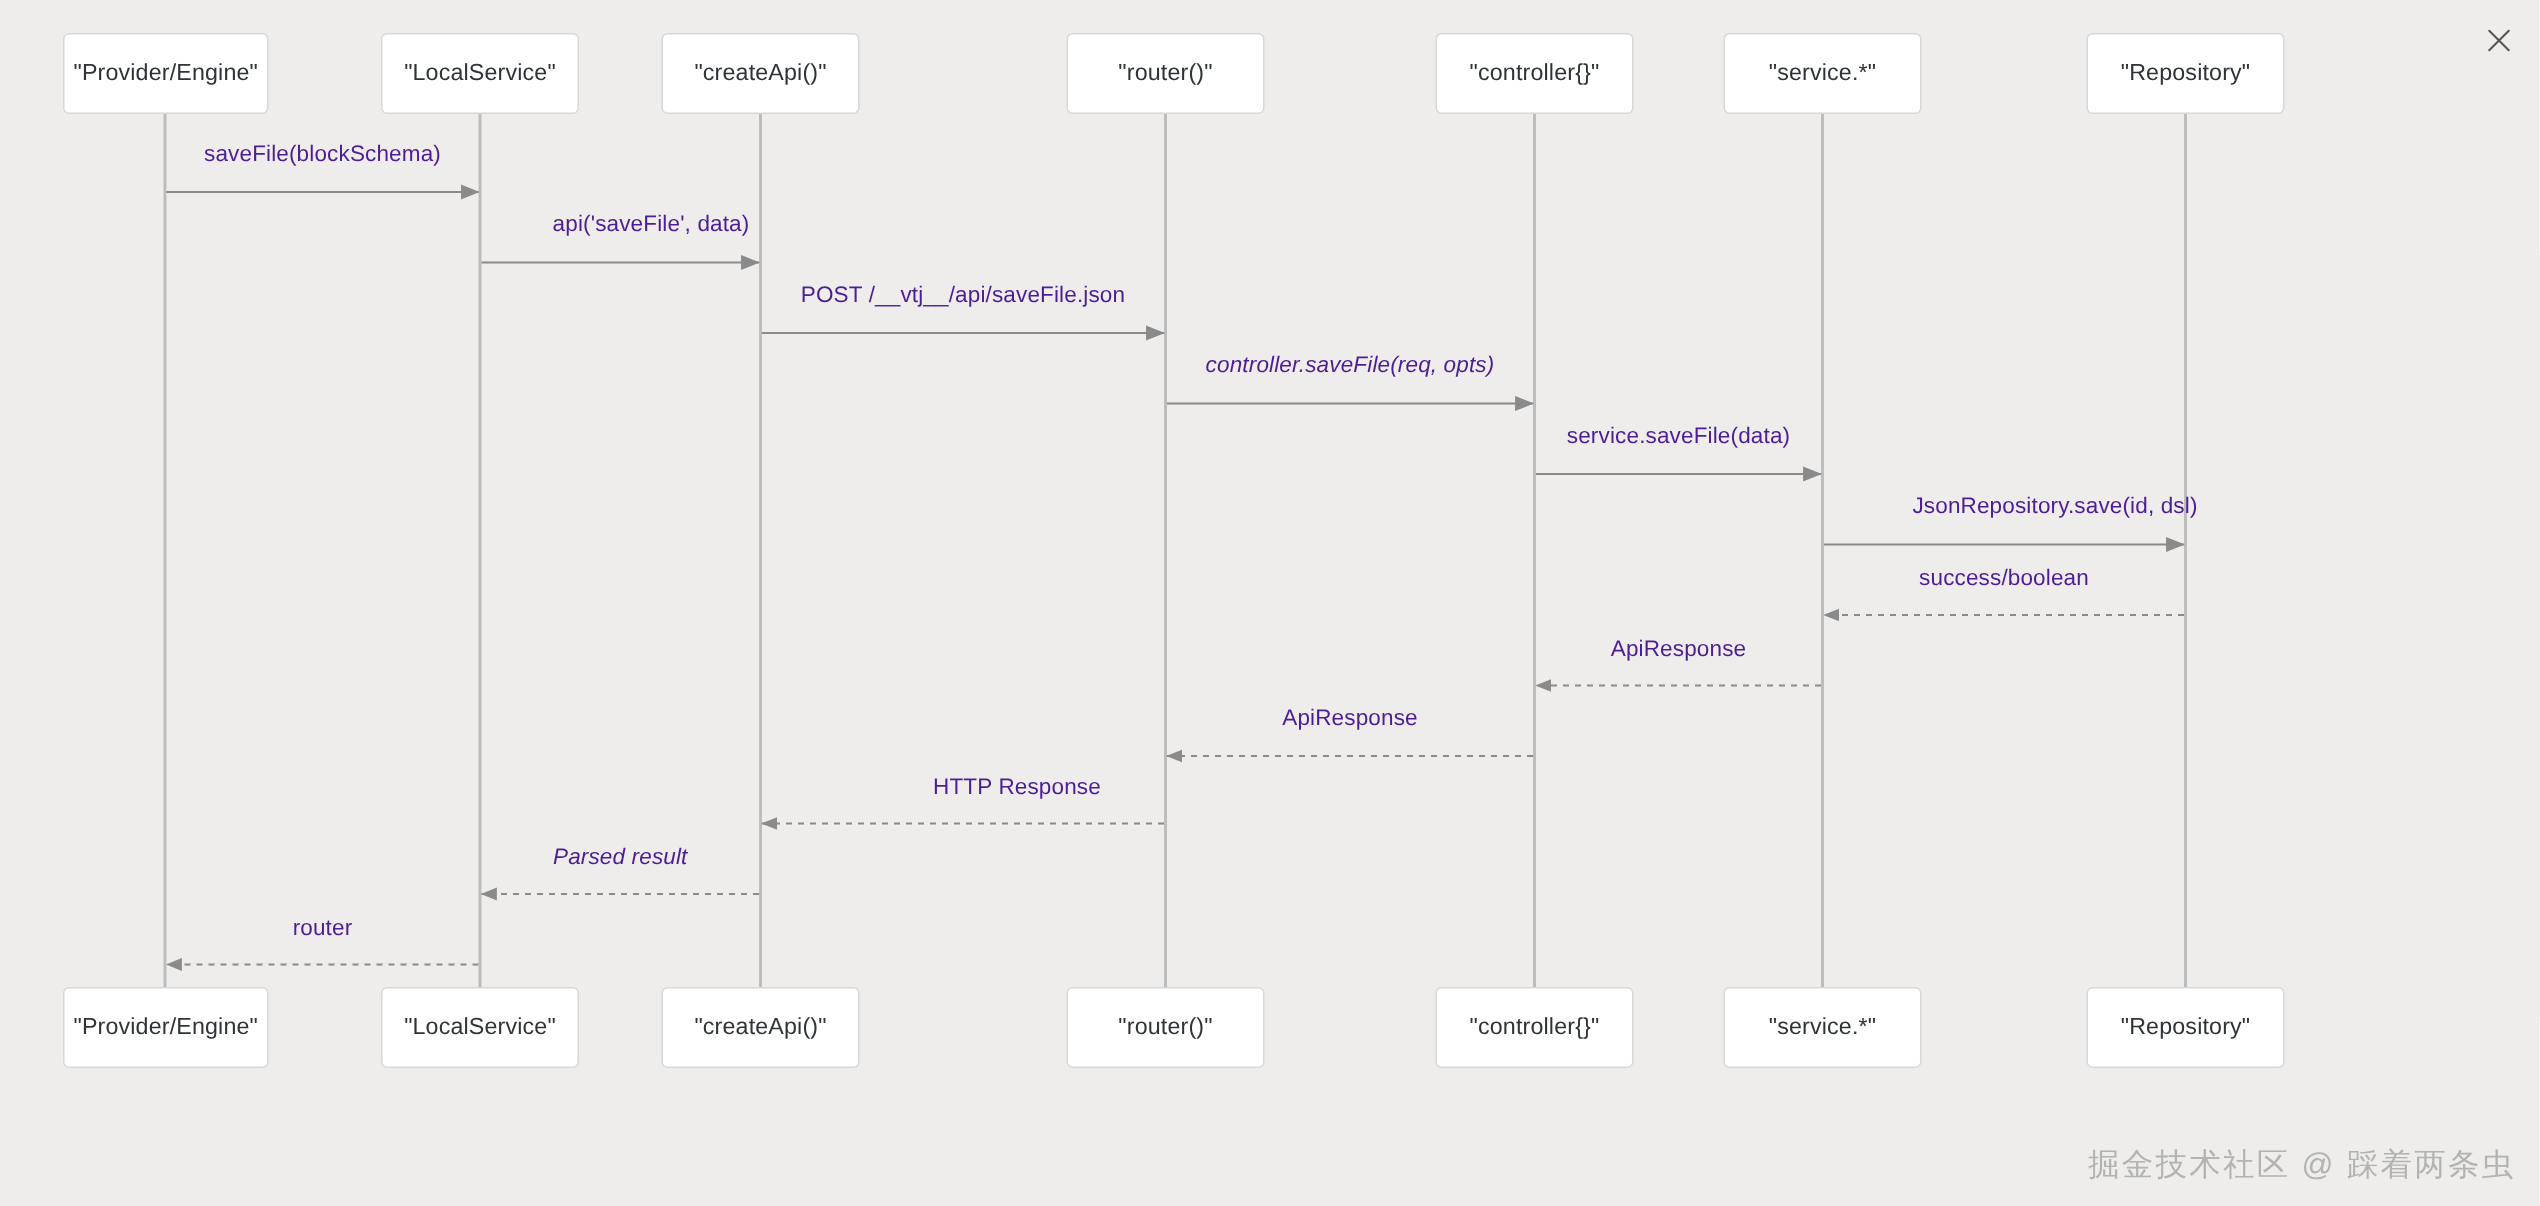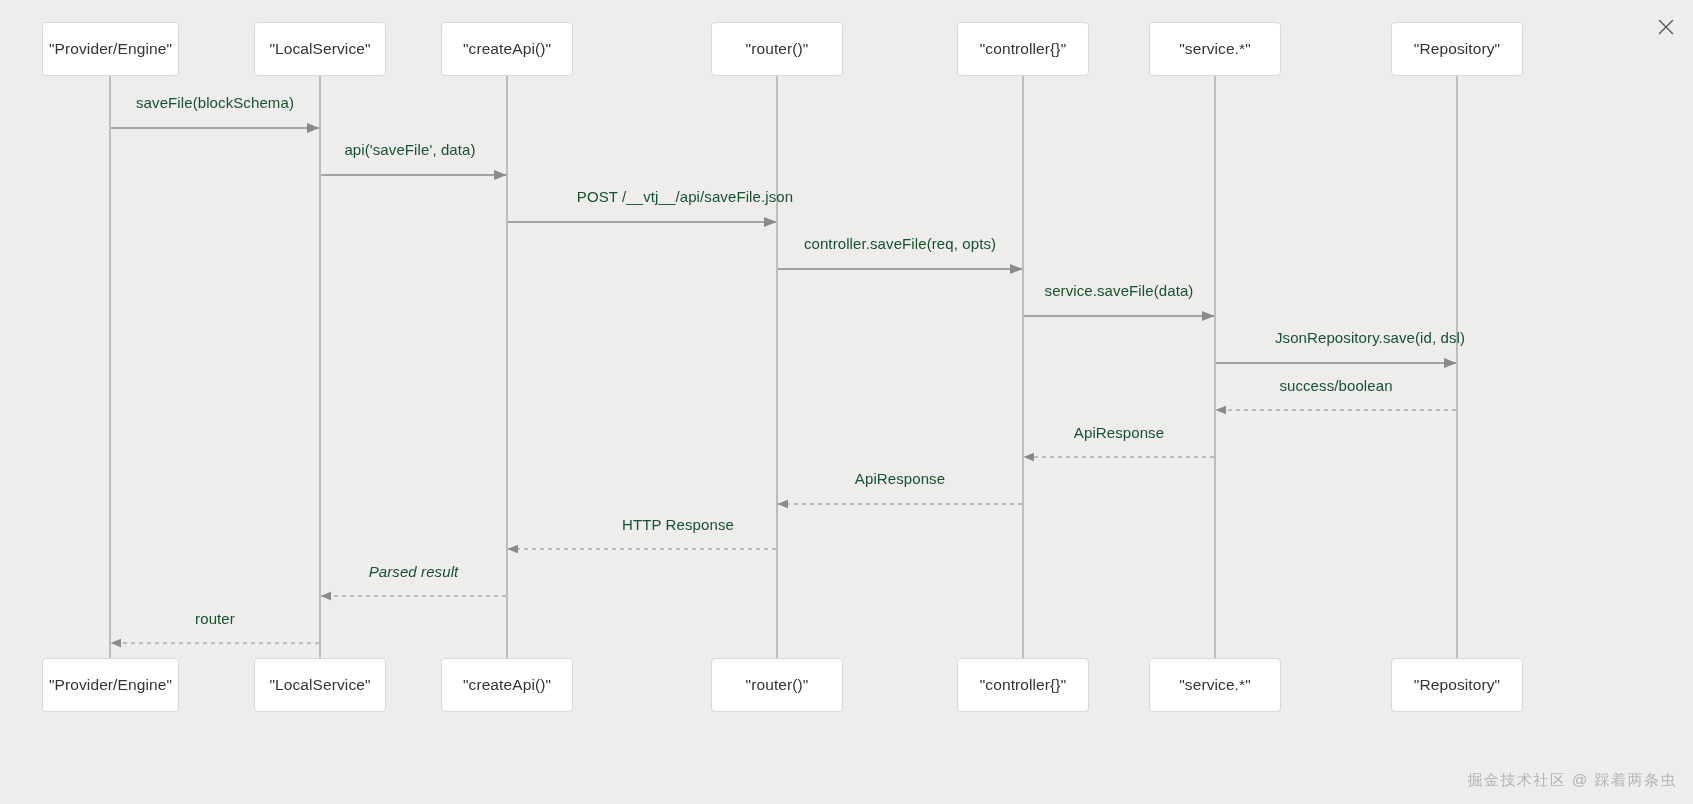--- a/index.html
+++ b/index.html
@@ -62,7 +62,7 @@
   .msg-label {
     position: absolute;
     font-size: 15px;
-    color: #14532d;
+    color: #4c1d95;
     white-space: nowrap;
     transform: translateX(-50%);
     letter-spacing: .1px;

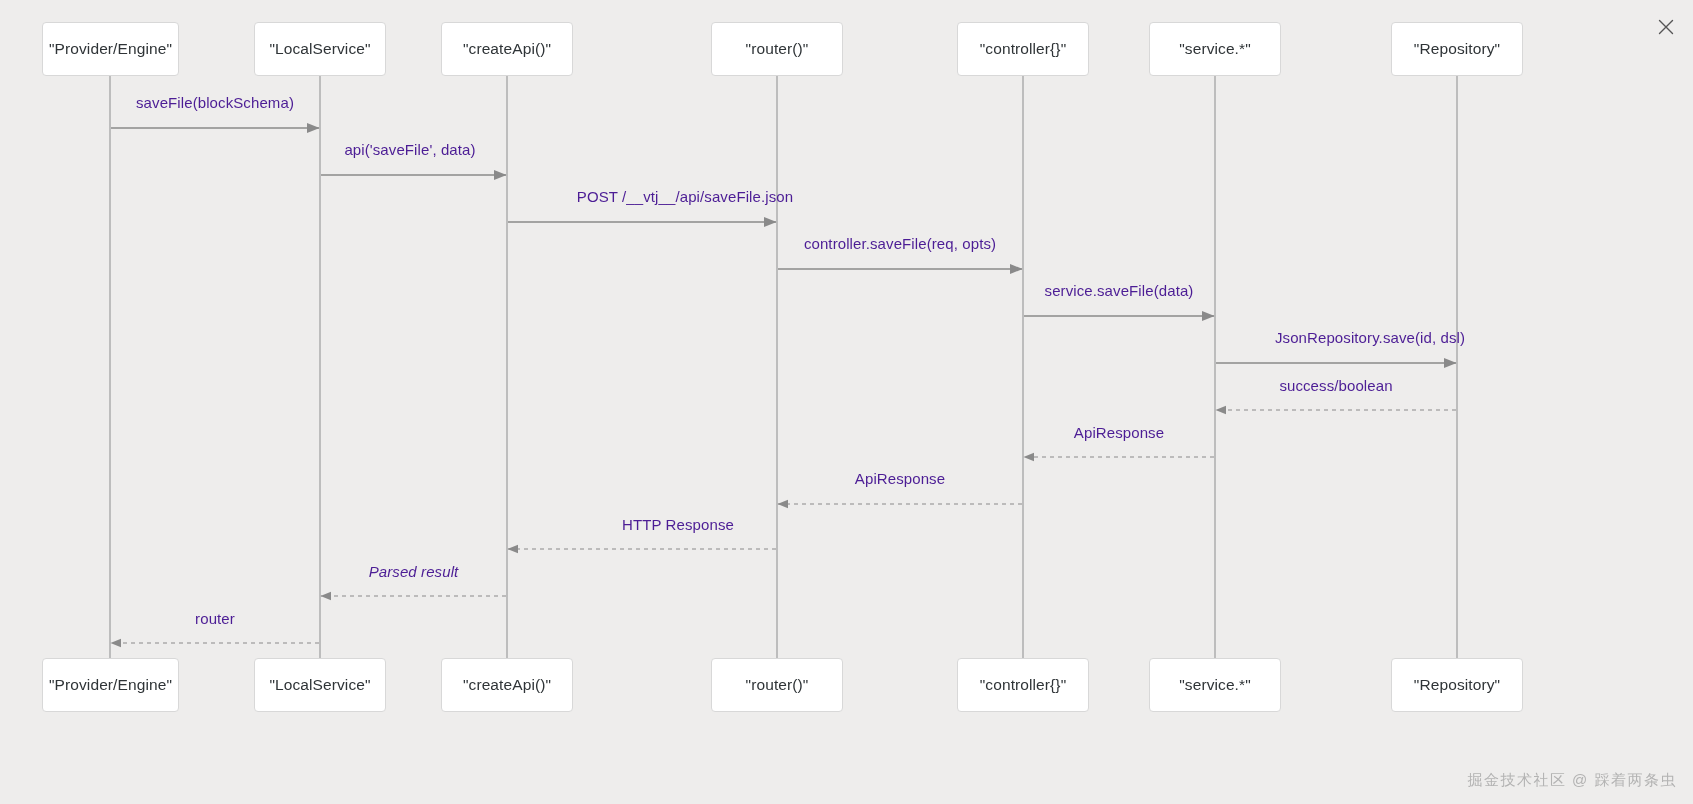--- a/index.html
+++ b/index.html
@@ -176,7 +176,7 @@
     </div>
   <div id="labels">
       <div class="msg-label" style="left: 215px; top: 94px;">saveFile(blockSchema)</div>
-      <div class="msg-label" style="left: 410px; top: 141px; text-align: center;">api('saveFile', data)</div>
+      <div class="msg-label" style="left: 434px; top: 141px; text-align: center;">api('saveFile', data)</div>
       <div class="msg-label" style="left: 642px; top: 188px; margin-left: 43px;">POST /__vtj__/api/saveFile.json</div>
       <div class="msg-label" style="left: 900px; top: 235px;">controller.saveFile(req, opts)</div>
       <div class="msg-label" style="left: 1119px; top: 282px;">service.saveFile(data)</div>

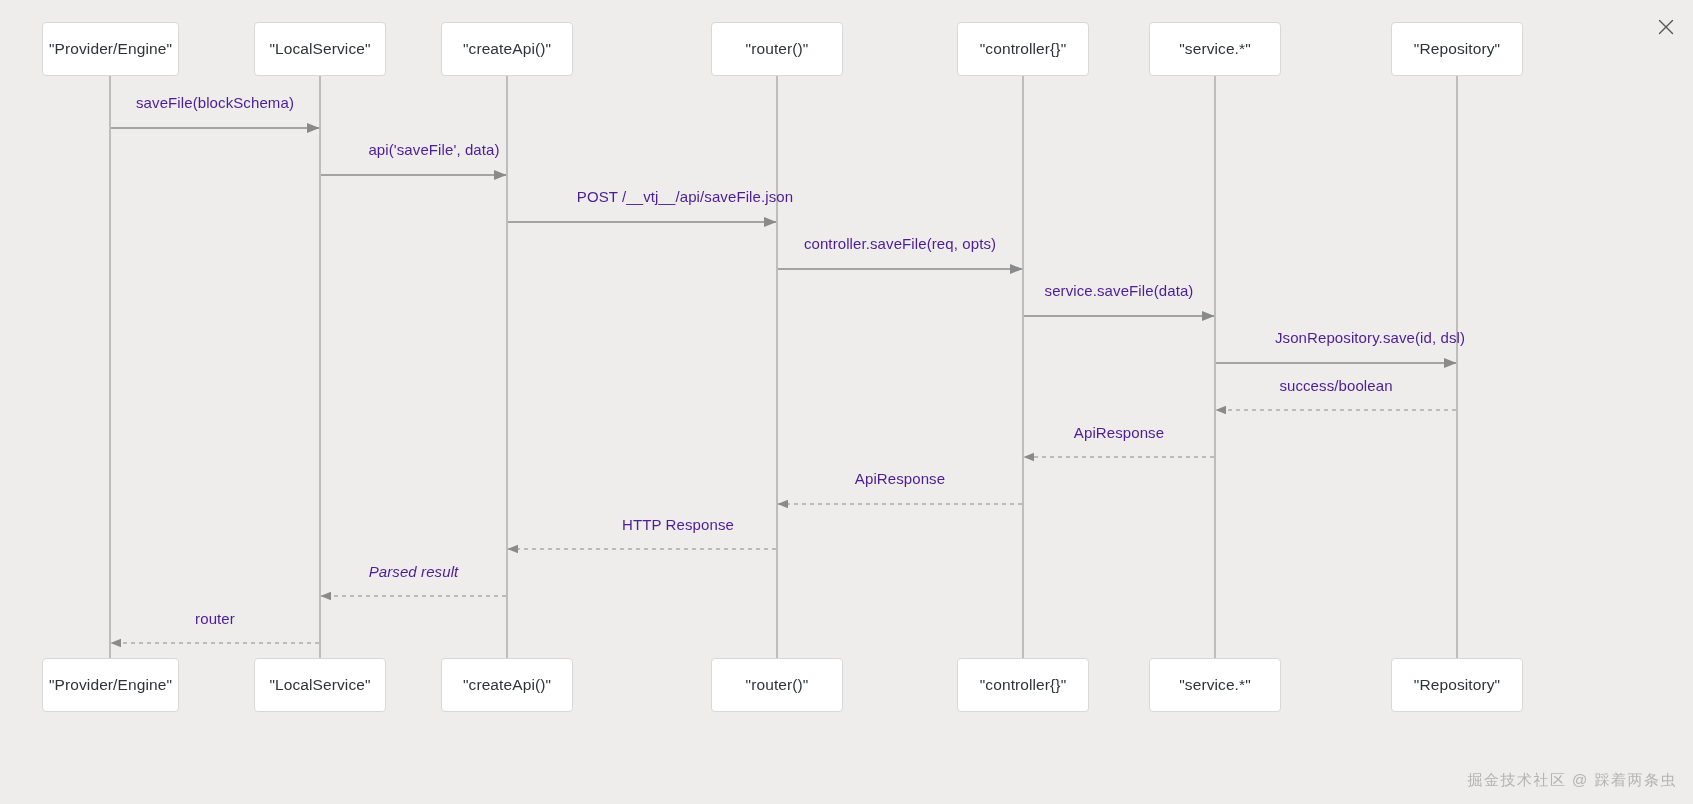--- a/index.html
+++ b/index.html
@@ -177,7 +177,7 @@
   <div id="labels">
       <div class="msg-label" style="left: 215px; top: 94px;">saveFile(blockSchema)</div>
       <div class="msg-label" style="left: 434px; top: 141px; text-align: center;">api('saveFile', data)</div>
-      <div class="msg-label" style="left: 642px; top: 188px; margin-left: 43px;">POST /__vtj__/api/saveFile.json</div>
+      <div class="msg-label" style="left: 642px; top: 188px;">POST /__vtj__/api/saveFile.json</div>
       <div class="msg-label" style="left: 900px; top: 235px;">controller.saveFile(req, opts)</div>
       <div class="msg-label" style="left: 1119px; top: 282px;">service.saveFile(data)</div>
       <div class="msg-label" style="left: 1336px; top: 329px; margin-left: 34px;">JsonRepository.save(id, dsl)</div>

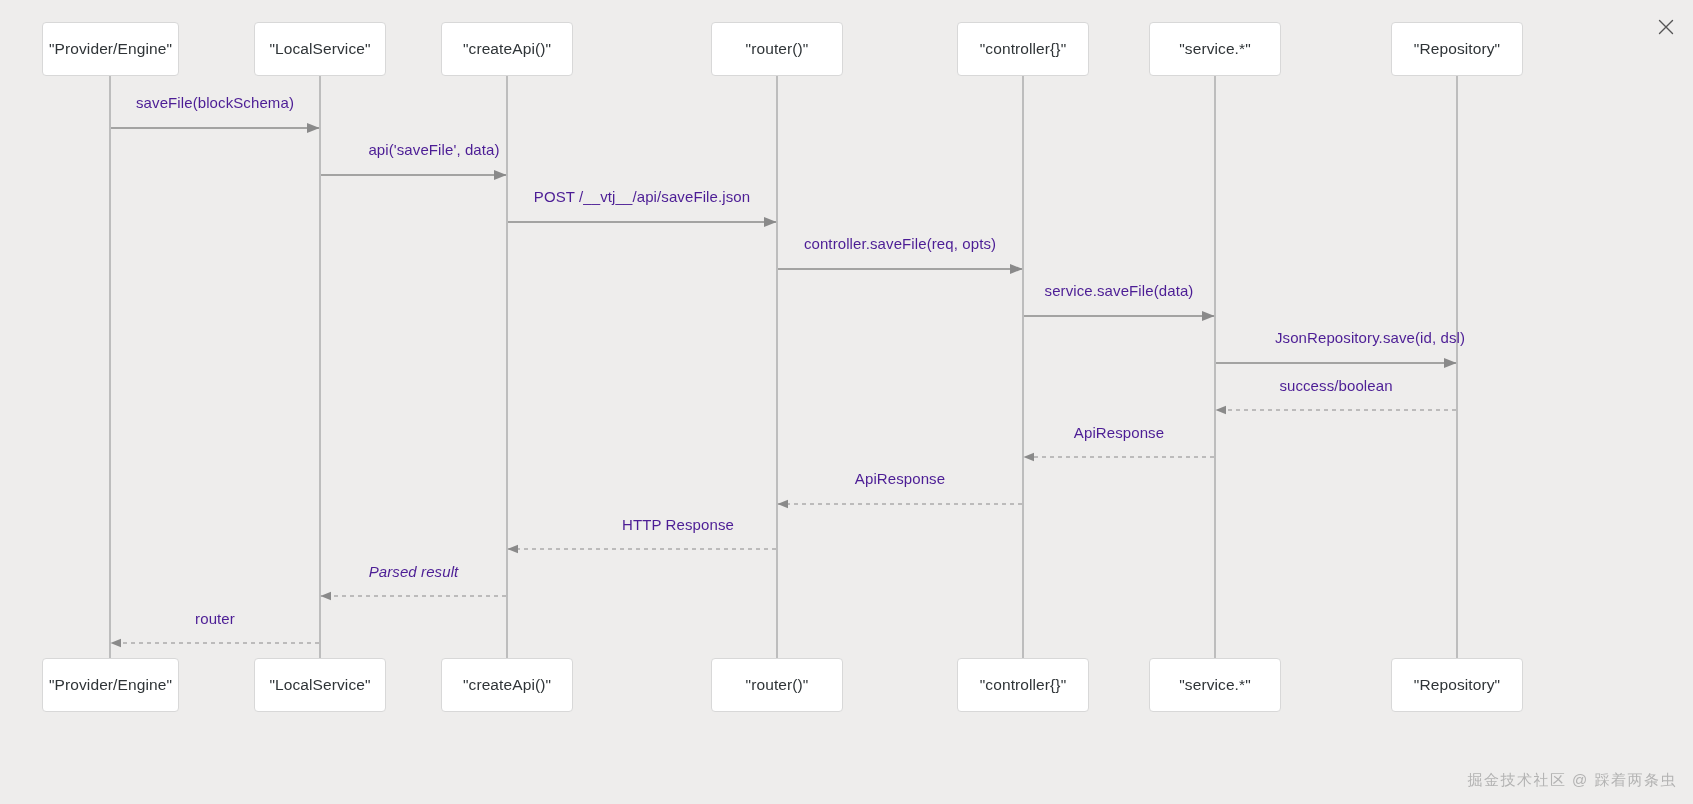--- a/index.html
+++ b/index.html
@@ -178,7 +178,7 @@
       <div class="msg-label" style="left: 215px; top: 94px;">saveFile(blockSchema)</div>
       <div class="msg-label" style="left: 434px; top: 141px; text-align: center;">api('saveFile', data)</div>
       <div class="msg-label" style="left: 642px; top: 188px;">POST /__vtj__/api/saveFile.json</div>
-      <div class="msg-label" style="left: 900px; top: 235px;">controller.saveFile(req, opts)</div>
+      <div class="msg-label" style="left: 900px; top: 235px; font-style: italic;">controller.saveFile(req, opts)</div>
       <div class="msg-label" style="left: 1119px; top: 282px;">service.saveFile(data)</div>
       <div class="msg-label" style="left: 1336px; top: 329px; margin-left: 34px;">JsonRepository.save(id, dsl)</div>
       <div class="msg-label" style="left: 1336px; top: 377px;">success/boolean</div>

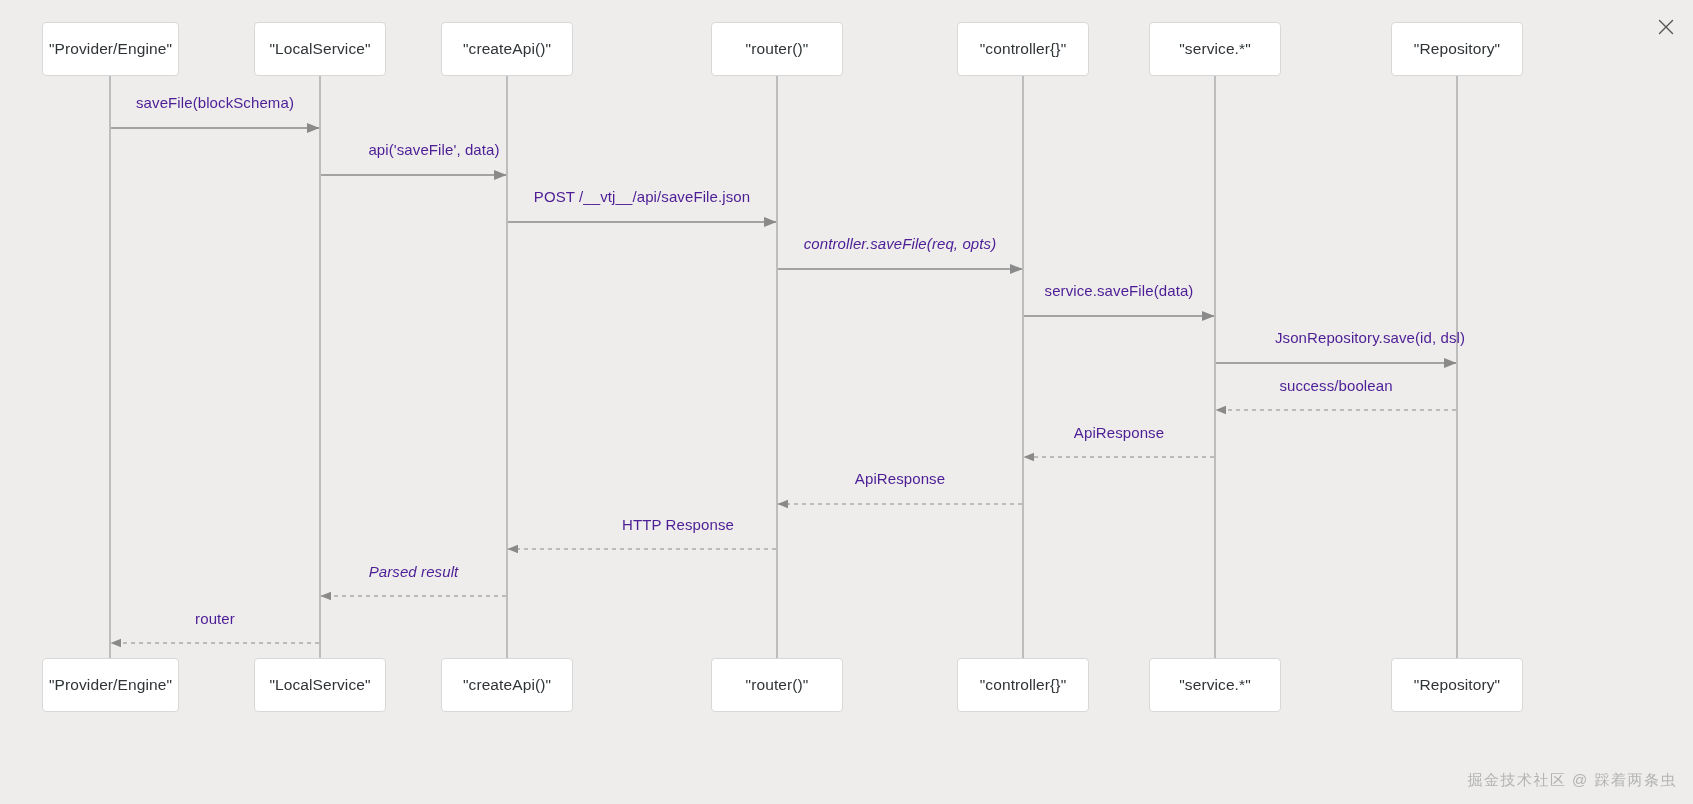--- a/index.html
+++ b/index.html
@@ -73,7 +73,7 @@
     position: absolute;
     right: 16px;
     bottom: 14px;
-    font-size: 15px;
+    font-size: 21px;
     color: #a9a9a9;
     letter-spacing: 1.5px;
     white-space: nowrap;

